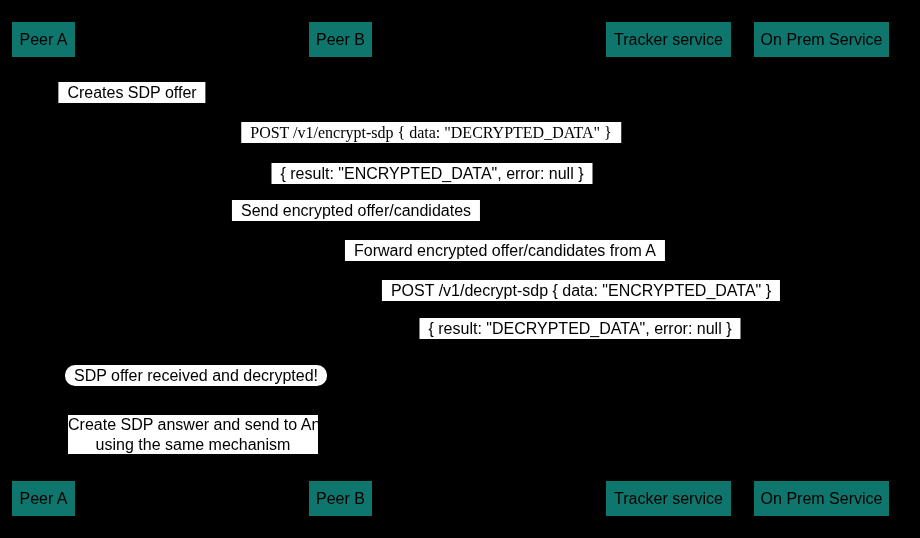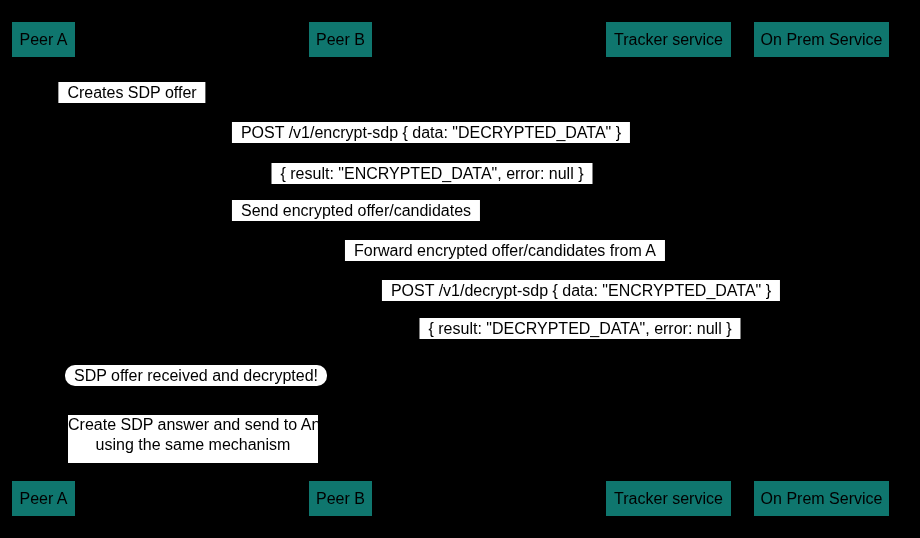--- a/index.html
+++ b/index.html
@@ -66,7 +66,7 @@
   <div class="actor top" style="left:753px; width:137px;">On Prem Service</div>
 
   <div class="msg" style="left:132px; top:82px;">Creates SDP offer</div>
-  <div class="msg" style="left:431px; top:122px;">POST /v1/encrypt-sdp { data: "DECRYPTED_DATA" }</div>
+  <div class="msg" style="left:431px; top:122px;font-family:Liberation Serif, serif;">POST /v1/encrypt-sdp { data: "DECRYPTED_DATA" }</div>
   <div class="msg" style="left:432px; top:163px;">{ result: "ENCRYPTED_DATA", error: null }</div>
   <div class="msg" style="left:505px; top:240px;">Forward encrypted offer/candidates from A</div>
   <div class="msg" style="left:356px; top:200px;">Send encrypted offer/candidates</div>

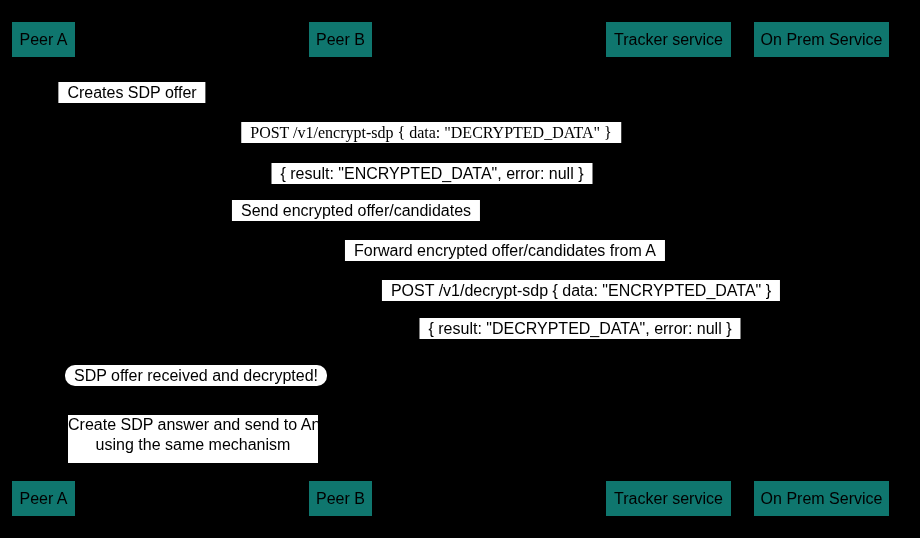--- a/index.html
+++ b/index.html
@@ -46,7 +46,7 @@
     left: 68px;
     top: 415px;
     width: 250px;
-    height: 48px;
+    height: 39px;
     background: #ffffff;
     color: #000000;
     font-size: 16px;

